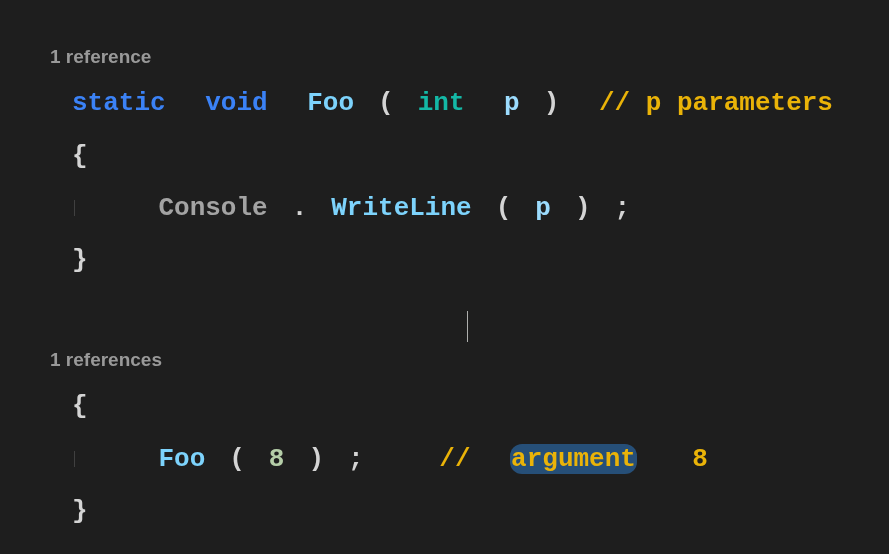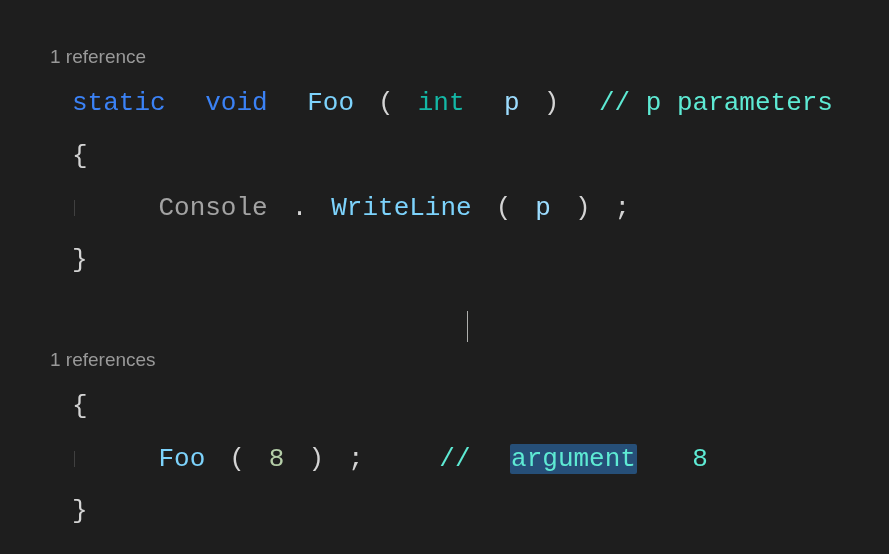--- a/index.html
+++ b/index.html
@@ -6,6 +6,7 @@
       margin: 12px;
       padding: 0;
       box-sizing: border-box;
+      font-weight: bold;
     }
     body {
       background: #1e1e1e;

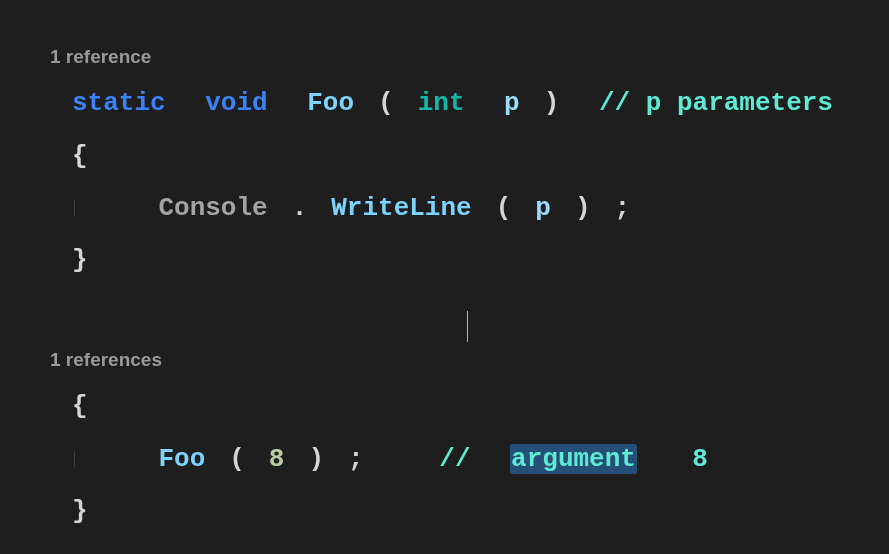--- a/index.html
+++ b/index.html
@@ -34,7 +34,7 @@
     .method { color: #7dd3fc; }
     .param { color: #9cdcfe; }
     .type { color: #14b8a6; }
-    .comment { color: #5eead4; }
+    .comment { color: #eab308; }
     .number { color: #b5cea8; }
     .punct { color: #d4d4d4; }
     .class { color: #a3a3a3; }

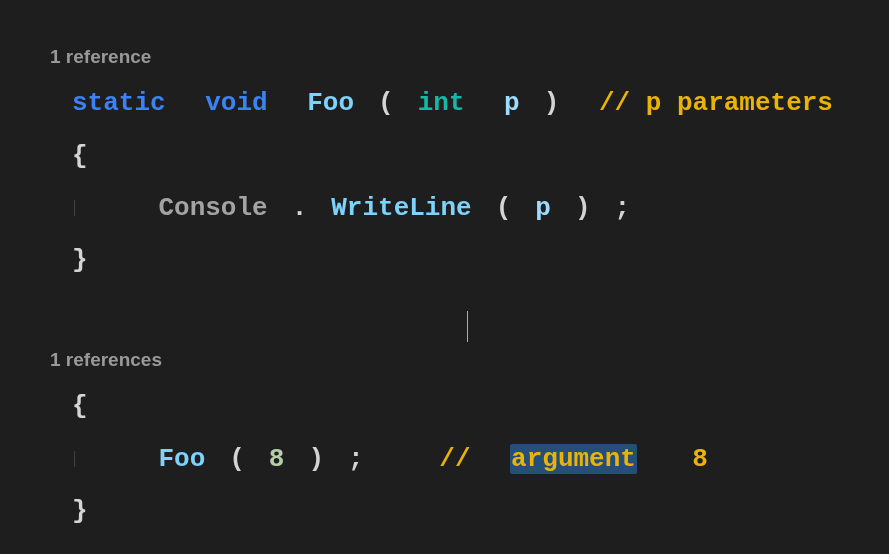--- a/index.html
+++ b/index.html
@@ -41,7 +41,7 @@
     .highlight {
       background: #264f78;
       padding: 0 1px;
-      border-radius: 2px;
+      border-radius: 12px;
     }
     .blank-line {
       height: 1.55em;

